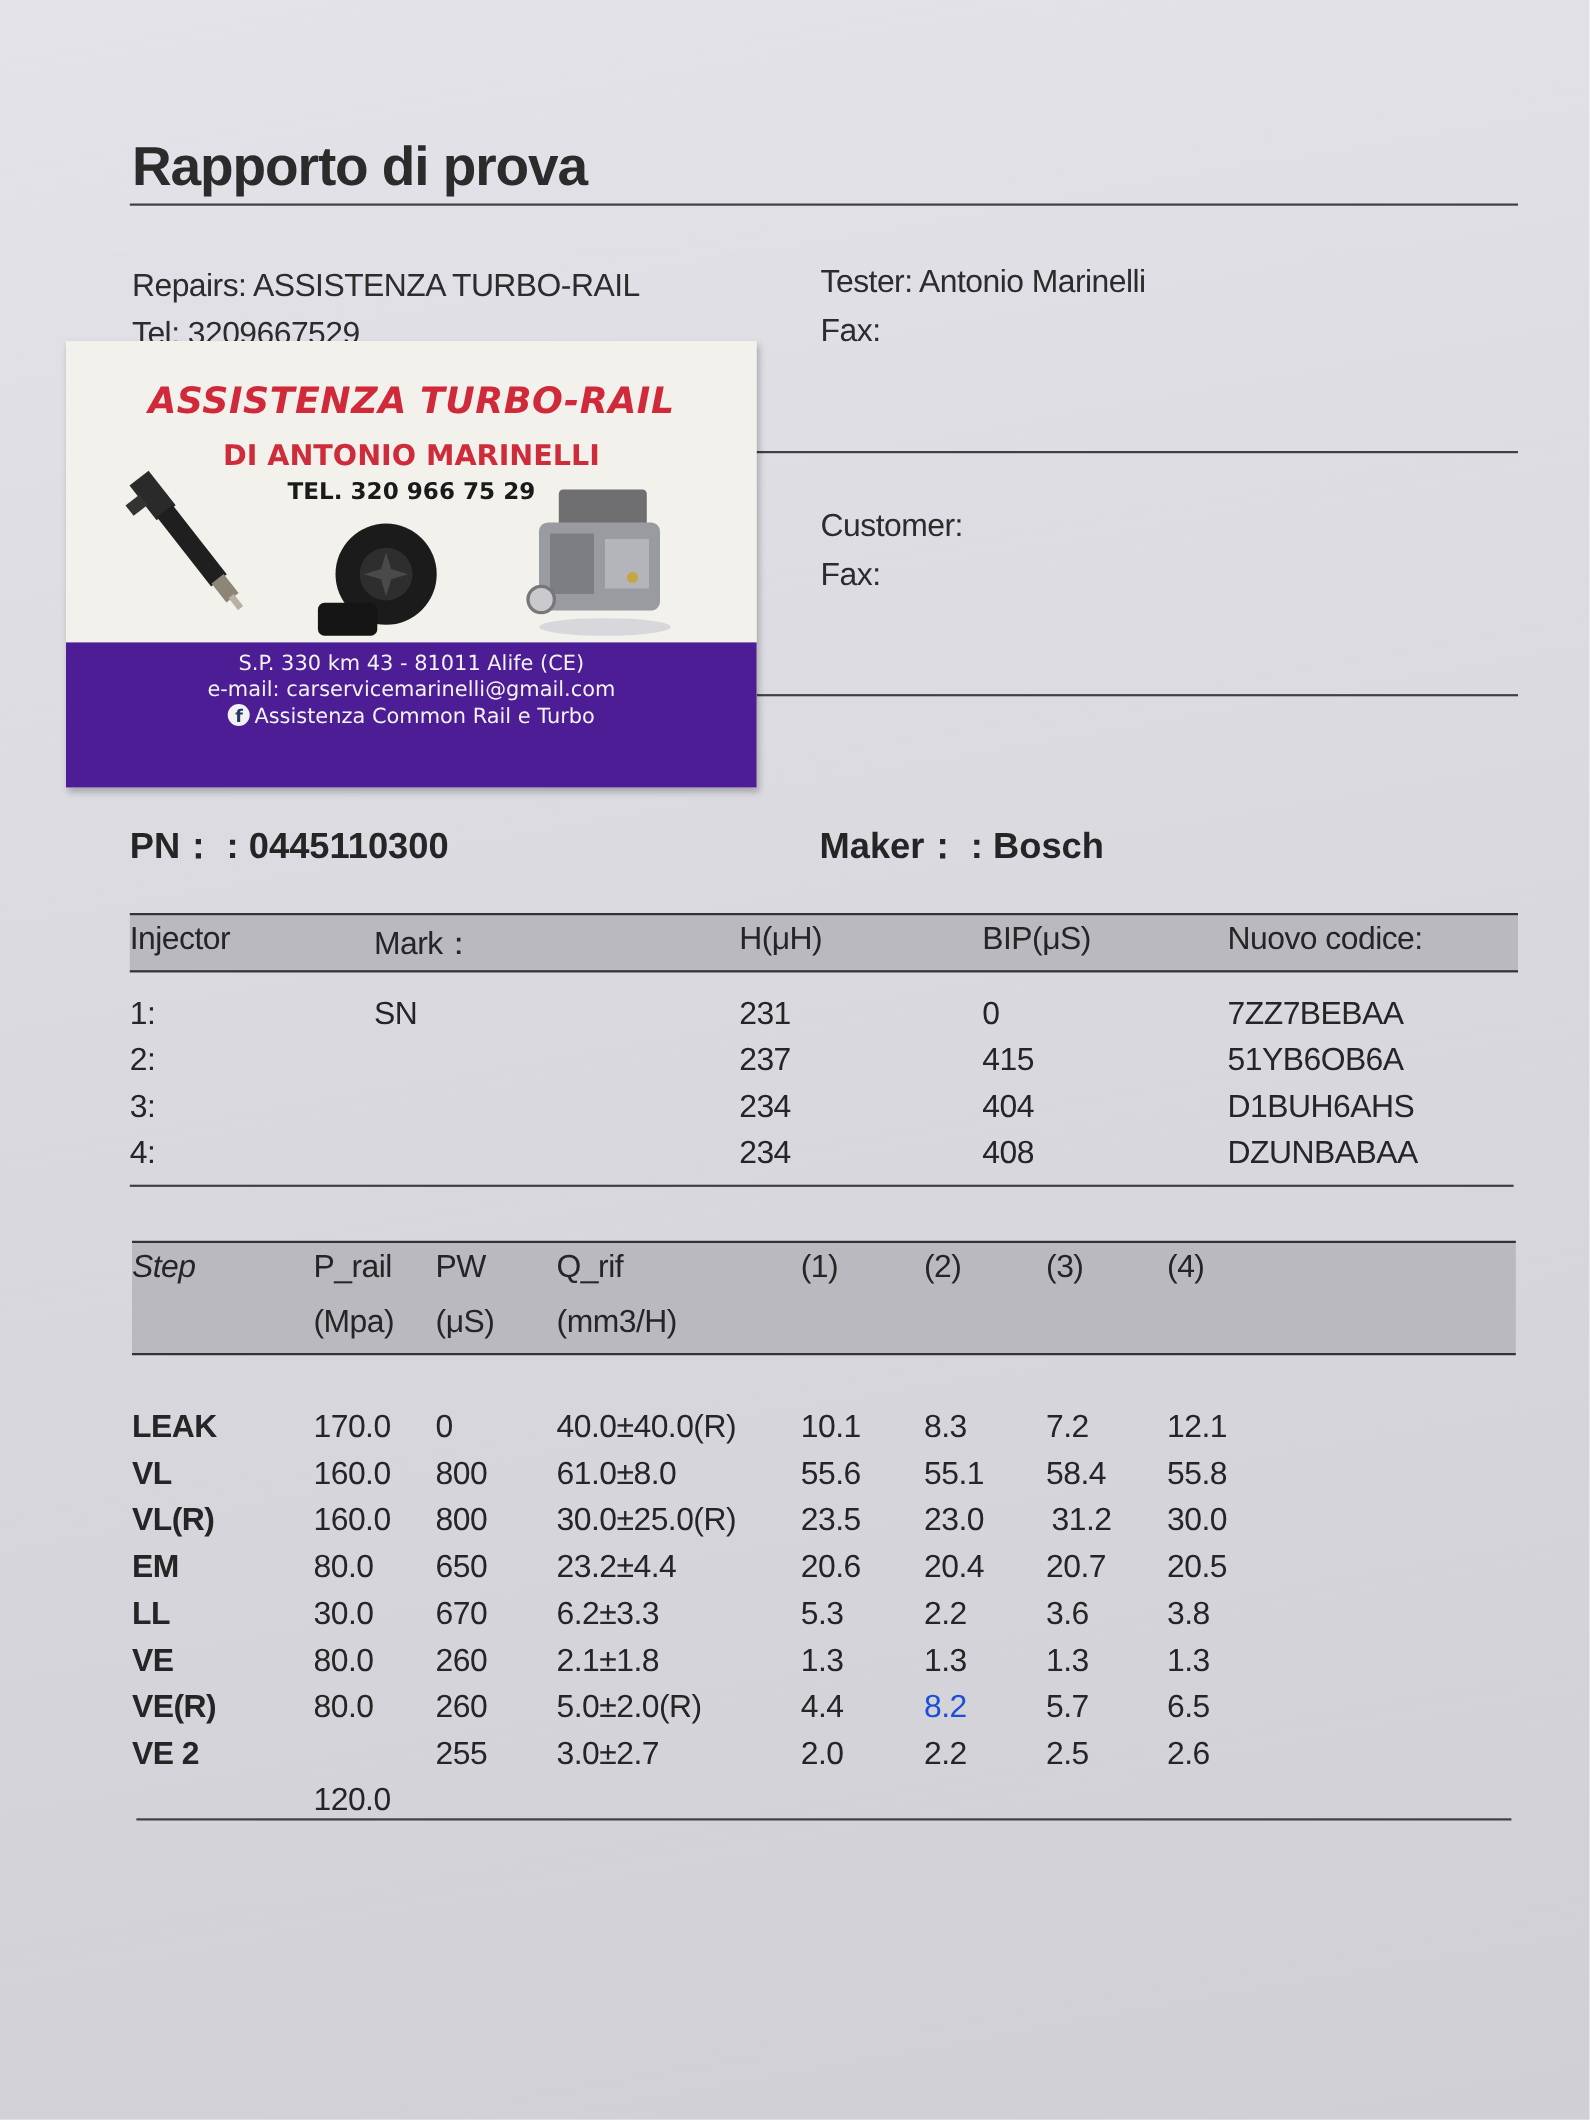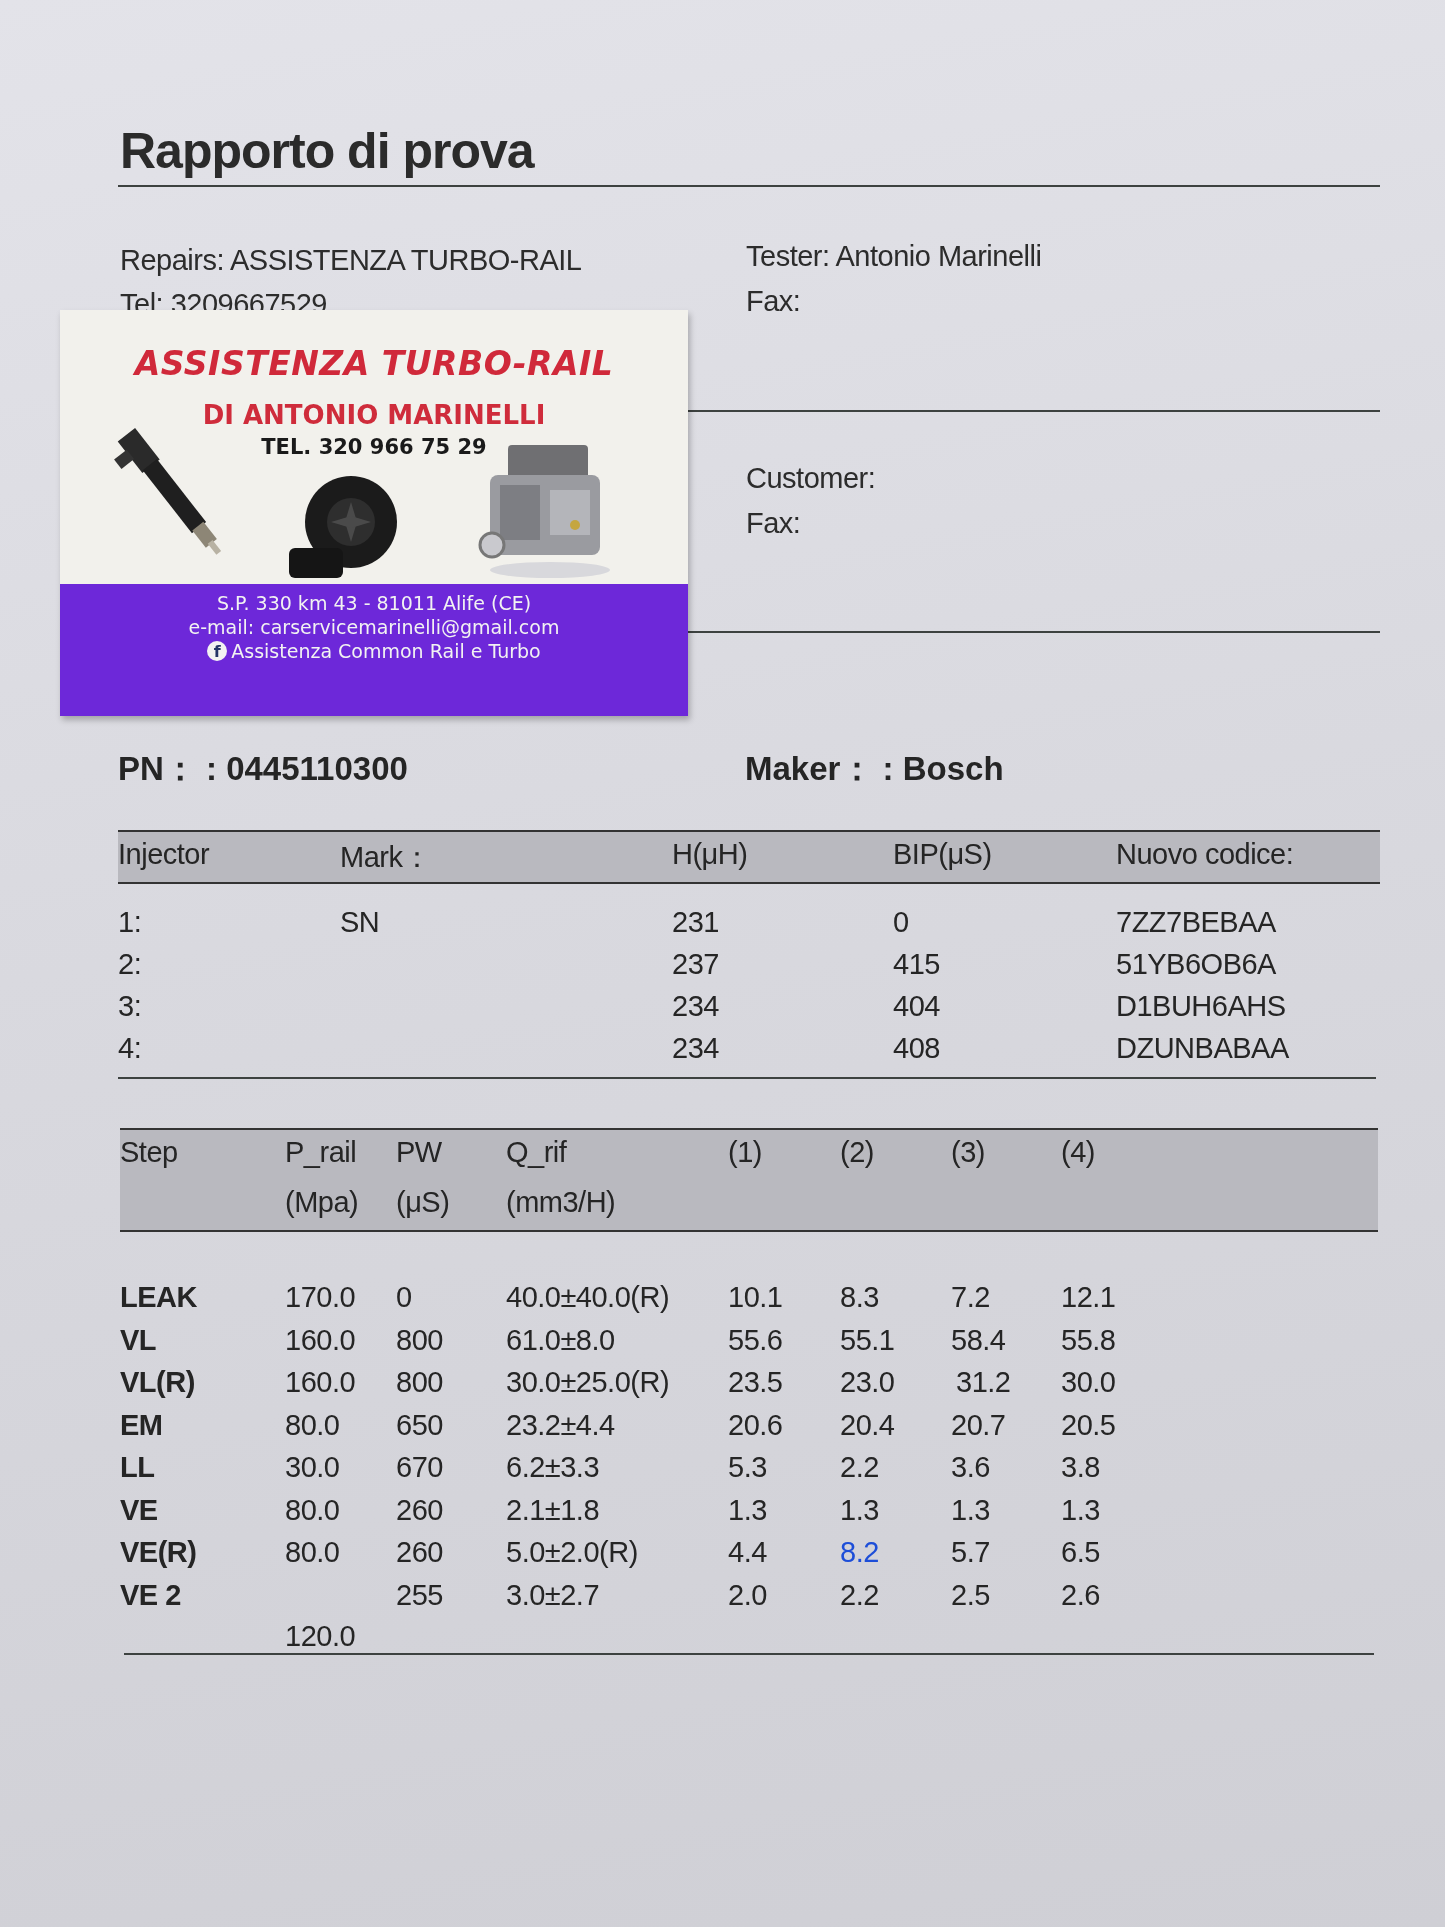--- a/index.html
+++ b/index.html
@@ -39,7 +39,7 @@
     font-family: "DejaVu Sans", sans-serif; font-weight: bold; font-size: 21px; color: #1a1a1a;
   }
   .card-bottom {
-    position: absolute; left: 0; top: 274px; width: 628px; height: 156px; background: #6d28d9;
+    position: absolute; left: 0; top: 274px; width: 628px; height: 156px; background: #4c1d95;
   }
   .card-line {
     position: absolute; left: 0; width: 628px; text-align: center;

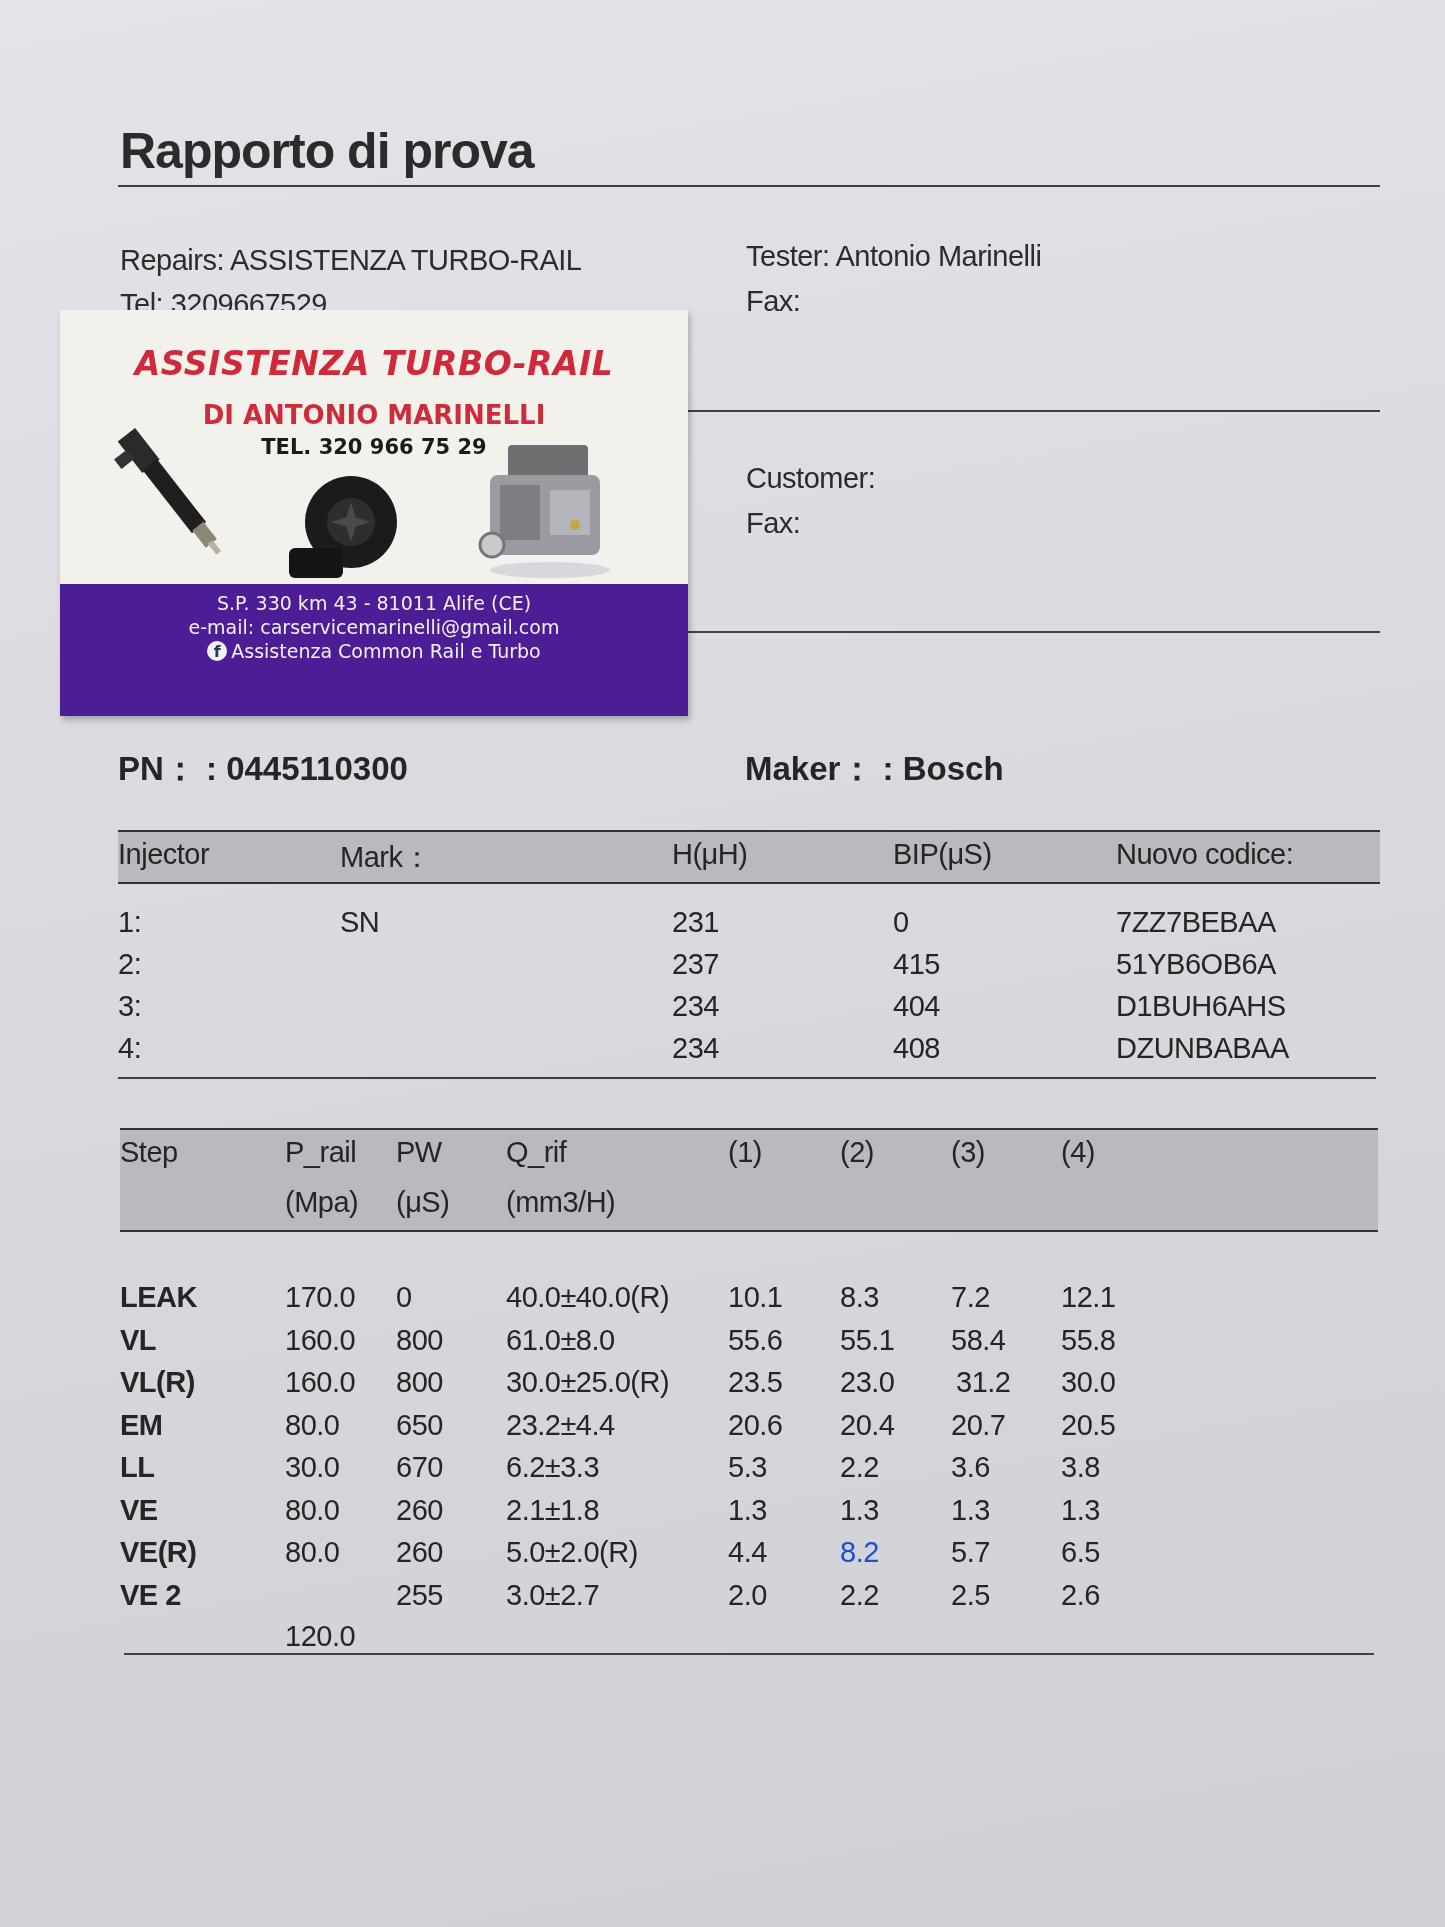--- a/index.html
+++ b/index.html
@@ -147,7 +147,7 @@
 
 <div class="hdr-band" style="left:120px; top:1128px; width:1258px; height:100px;"></div>
 <div id="test-hdr">
-    <div class="hdr-cell" style="left: 120px; top: 1136px;">Step</div>
+    <div class="hdr-cell" style="left: 120px; top: 1136px; font-style: italic;">Step</div>
     <div class="hdr-cell" style="left: 285px; top: 1136px;">P_rail</div>
     <div class="hdr-cell" style="left: 396px; top: 1136px;">PW</div>
     <div class="hdr-cell" style="left: 506px; top: 1136px;">Q_rif</div>

